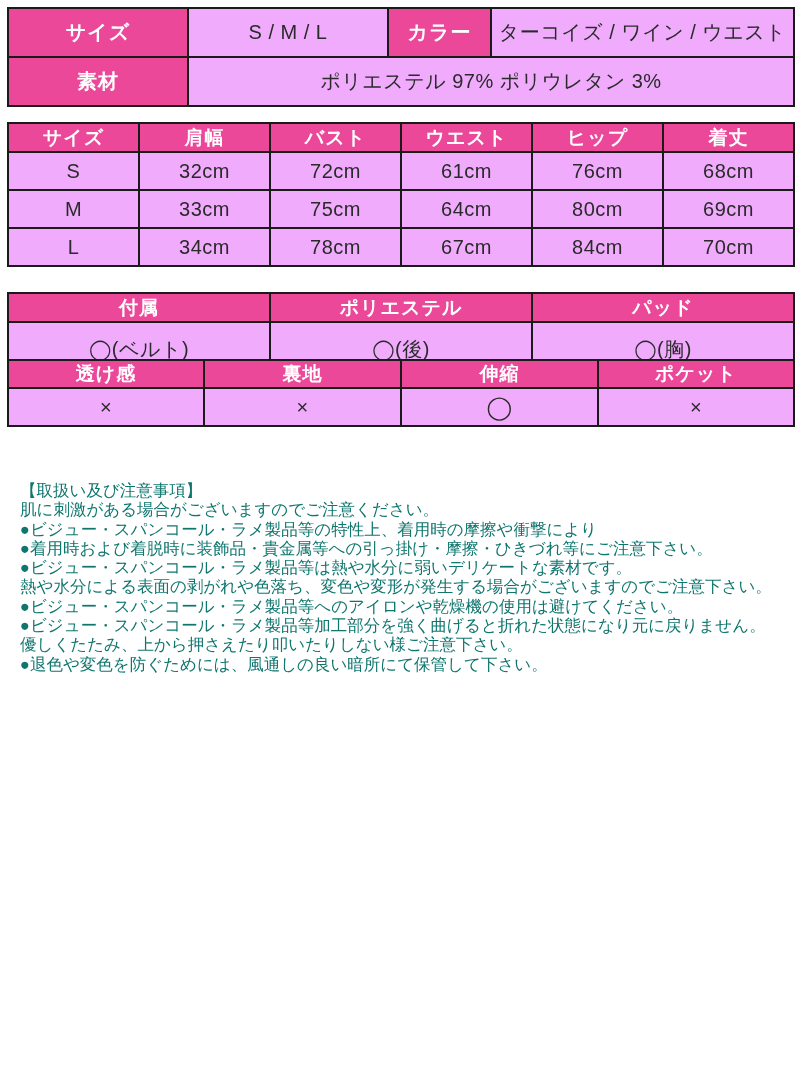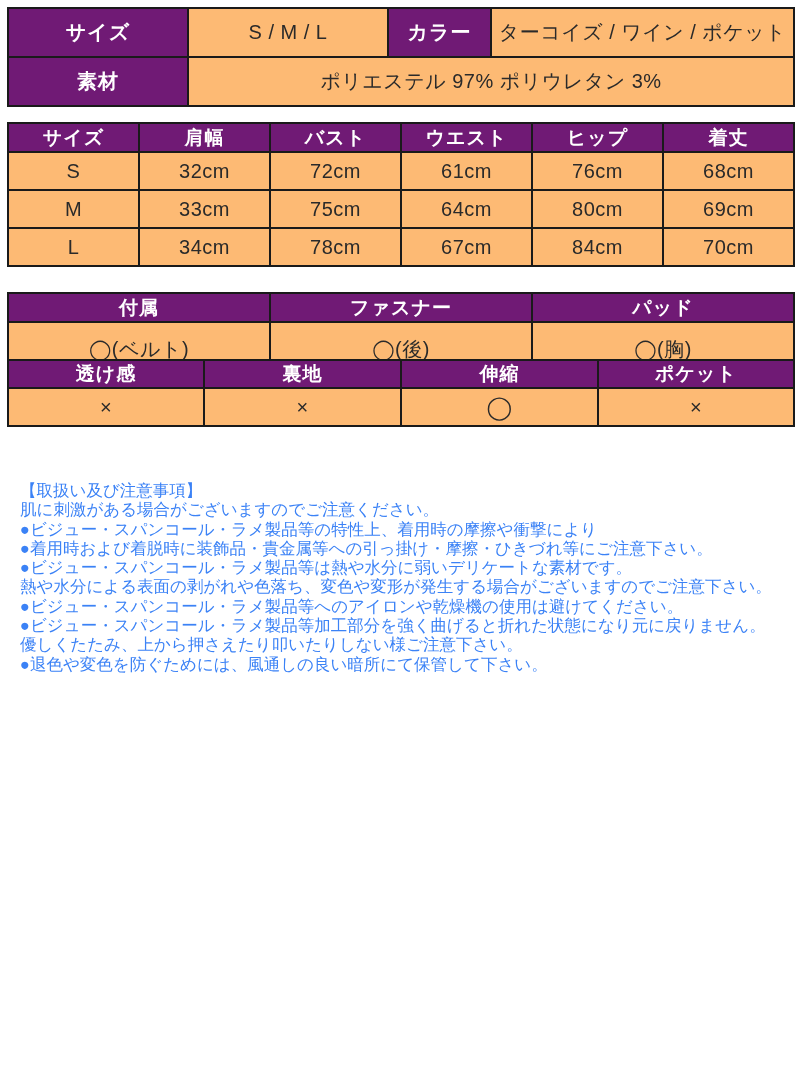--- a/index.html
+++ b/index.html
@@ -28,7 +28,7 @@
     padding: 0;
   }
   th {
-    background: #701a75;
+    background: #ec4899;
     color: #ffffff;
     font-weight: bold;
     font-size: 20px;

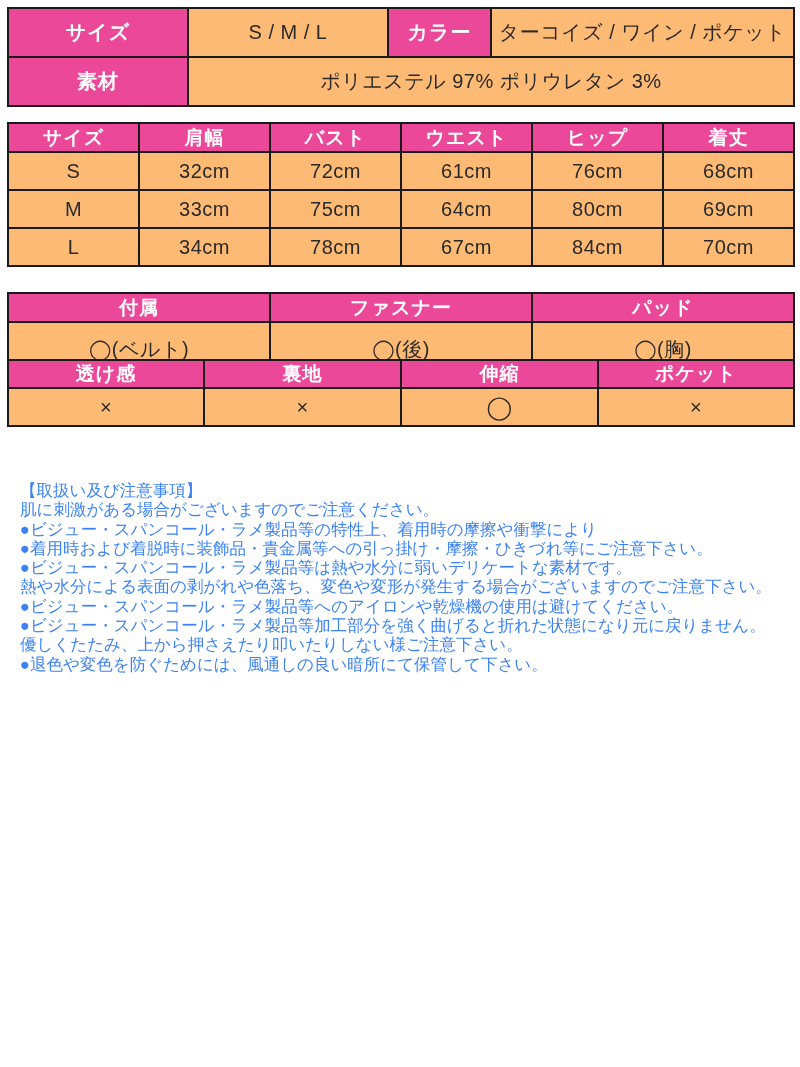--- a/index.html
+++ b/index.html
@@ -38,7 +38,7 @@
     color: #2a2a2a;
     font-size: 20px;
     letter-spacing: 0.5px;
-    background: #fdba74;
+    background: #f0abfc;
   }
 
   .t1 { top: 7px; }

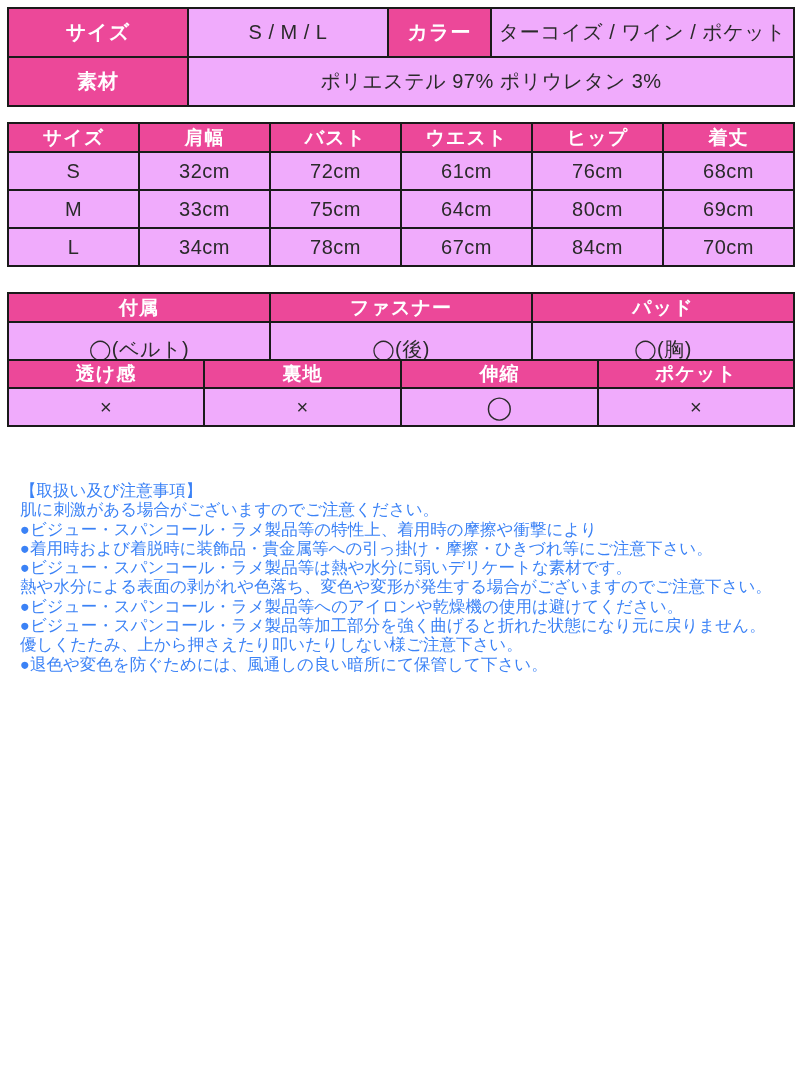--- a/index.html
+++ b/index.html
@@ -89,7 +89,7 @@
       <th>サイズ</th>
       <td>S / M / L</td>
       <th>カラー</th>
-      <td>ターコイズ / ワイン / ポケット</td>
+      <td>ターコイズ / ワイン / ウエスト</td>
     </tr>
     <tr>
       <th>素材</th>

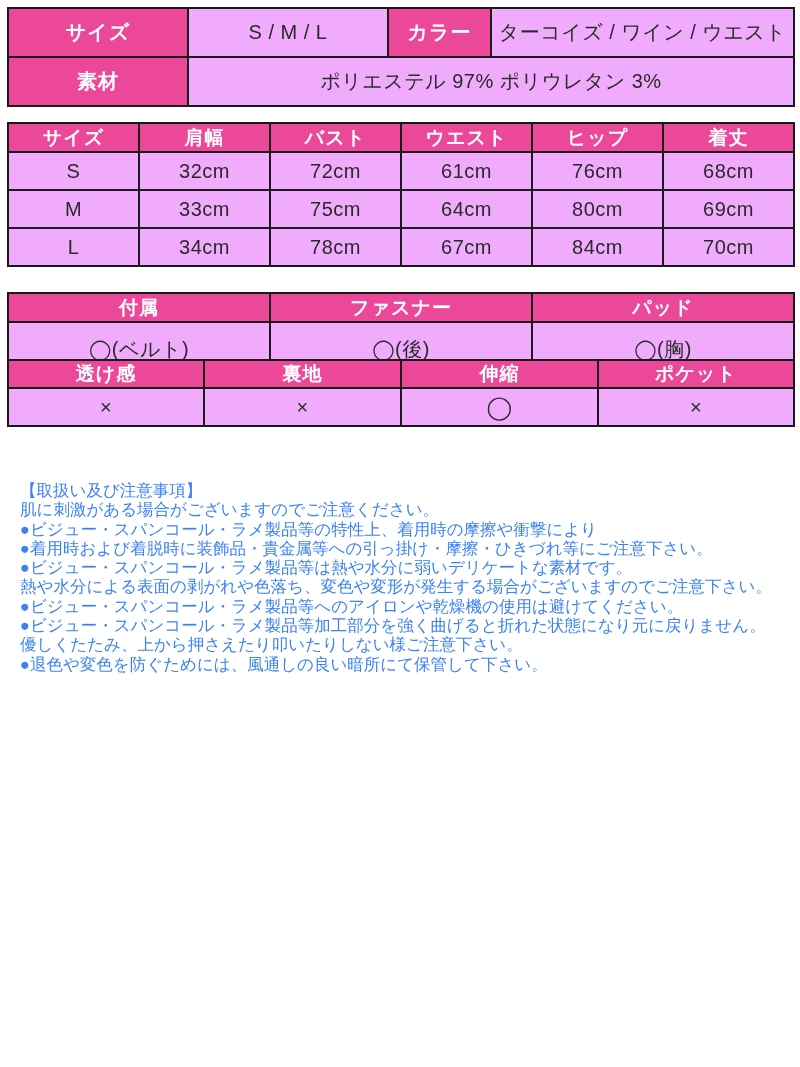--- a/index.html
+++ b/index.html
@@ -152,7 +152,7 @@
     <tbody>
         <tr class="hdr">
       <th>付属</th>
-      <th>ファスナー</th>
+      <th>ポリエステル</th>
       <th>パッド</th>
     </tr>
     <tr class="val">

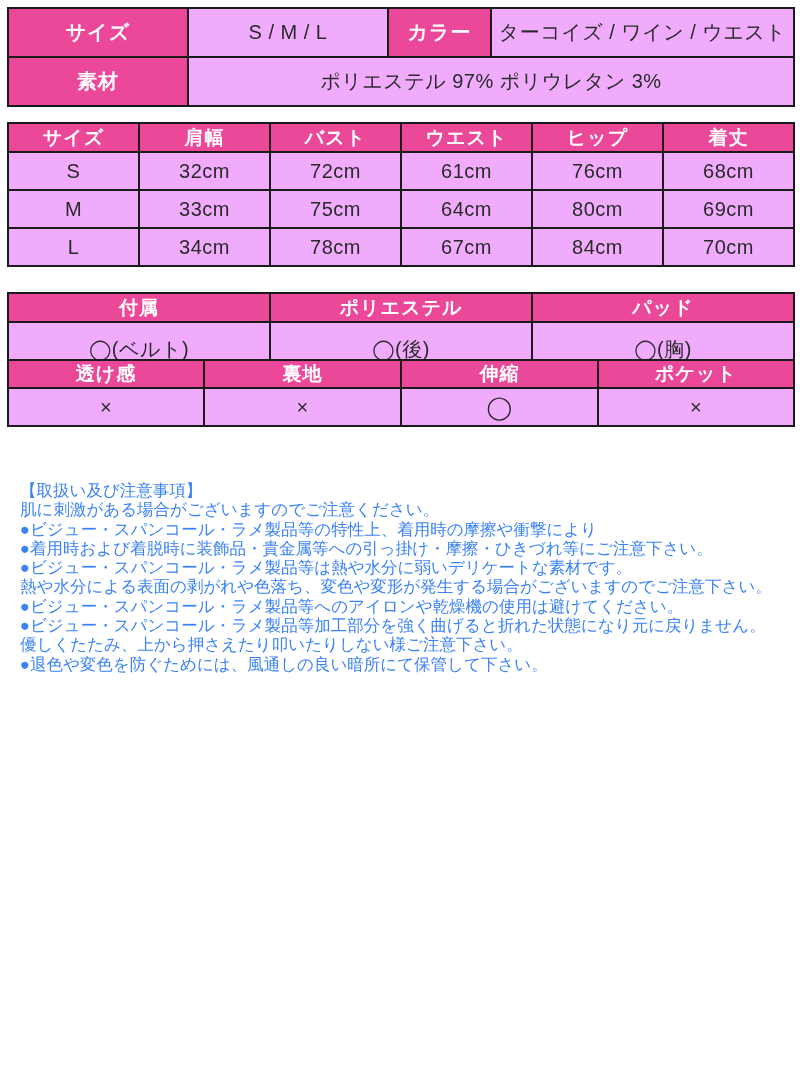--- a/index.html
+++ b/index.html
@@ -67,7 +67,7 @@
     width: 770px;
     font-size: 16.5px;
     line-height: 19.3px;
-    color: #3b82f6;
+    color: #0f766e;
     letter-spacing: 0;
   }
   .notes div { white-space: nowrap; }

